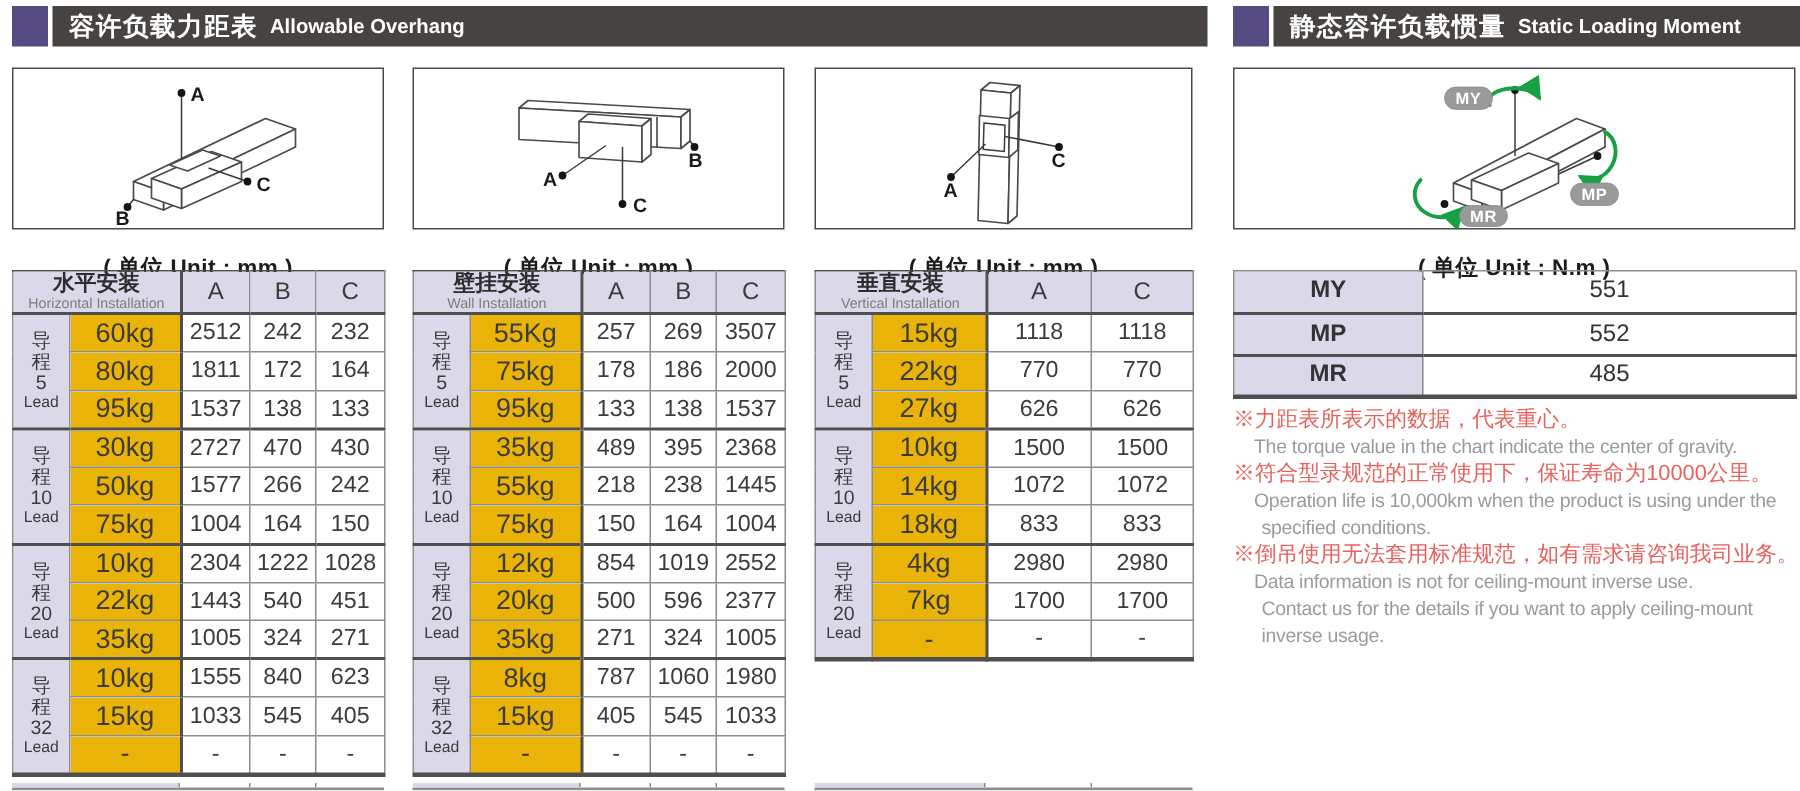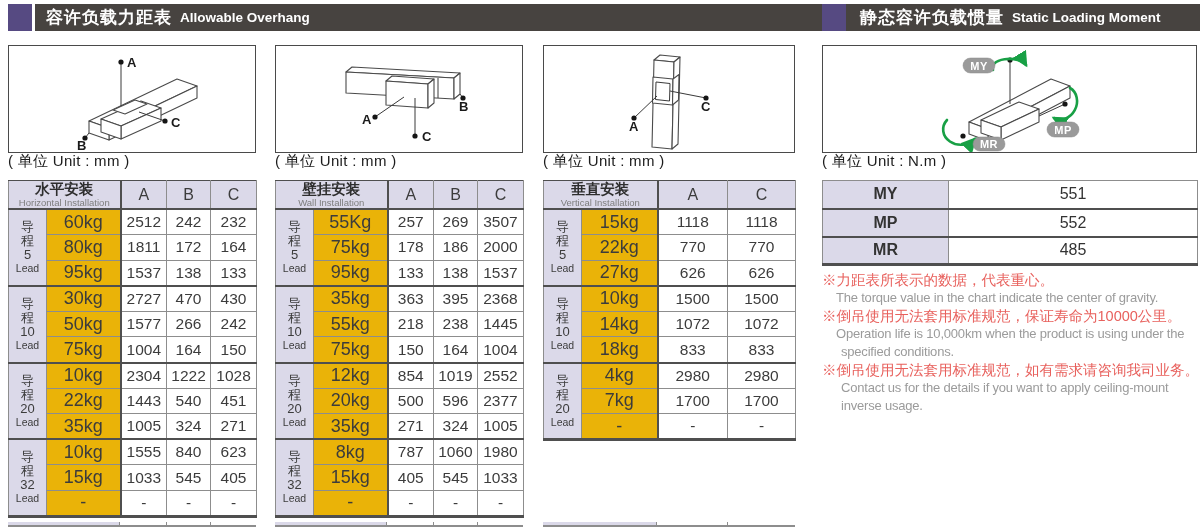--- a/index.html
+++ b/index.html
@@ -70,7 +70,7 @@
 
 <div class="page">
 
-  <div class="sechead" style="left:8px;width:909px">
+  <div class="sechead" style="left:8px;width:797px">
     <div class="sq"></div>
     <div class="bar">
       <span class="zh">容许负载力距表</span>

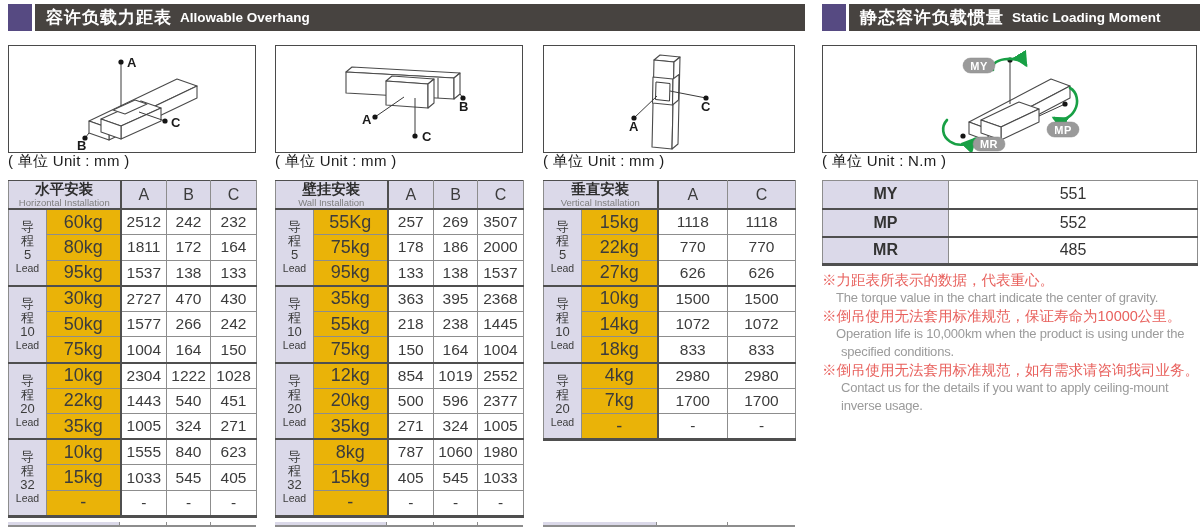--- a/index.html
+++ b/index.html
@@ -26,7 +26,7 @@
   .btxt{font:bold 11px "Liberation Sans",sans-serif;fill:#fff;letter-spacing:.5px;text-anchor:middle}
 
   
-  .unit{position:absolute;top:152px;text-align:left;font-size:15px;font-weight:400;color:#1c1c1c;letter-spacing:.3px}
+  .unit{position:absolute;top:169px;text-align:center;font-size:15px;font-weight:700;color:#1c1c1c;letter-spacing:.3px}
 
   
   .ltab-host{position:absolute;top:180px}

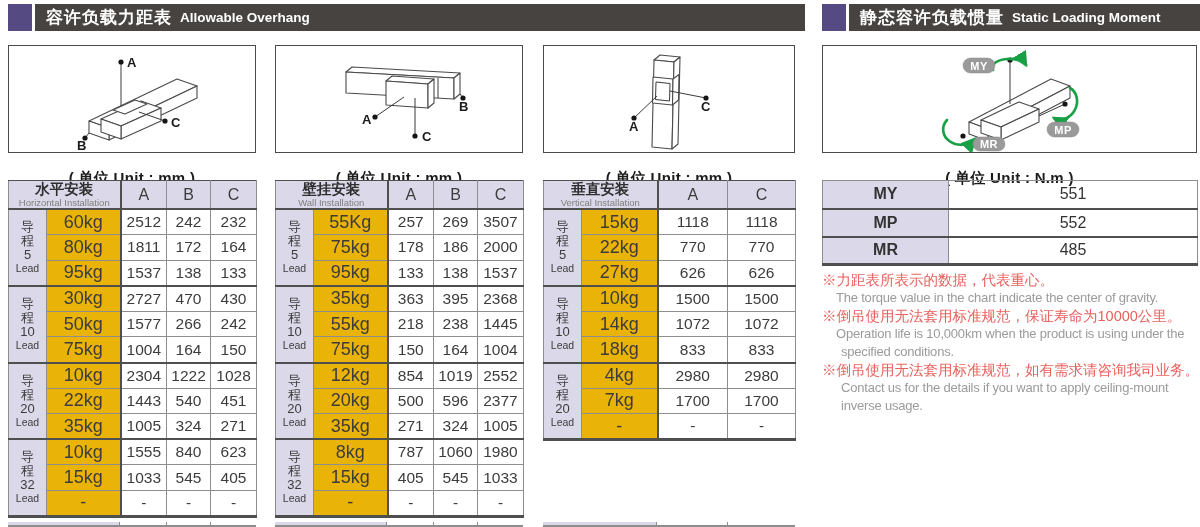--- a/index.html
+++ b/index.html
@@ -368,7 +368,7 @@
               <div class="le">Lead</div>
             </td>
             <td class="load">35kg</td>
-            <td class="val">363</td>
+            <td class="val">489</td>
             <td class="val">395</td>
             <td class="val">2368</td>
           </tr>

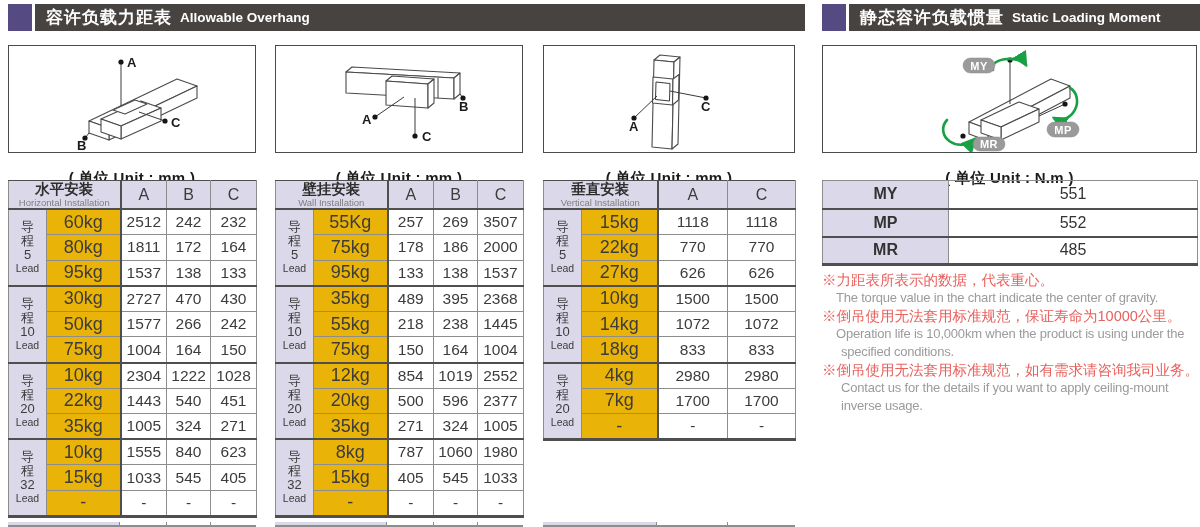--- a/index.html
+++ b/index.html
@@ -547,7 +547,7 @@
   <div class="notes">
       <div class="nzh">※力距表所表示的数据，代表重心。</div>
       <div class="nen">The torque value in the chart indicate the center of gravity.</div>
-      <div class="nzh">※倒吊使用无法套用标准规范，保证寿命为10000公里。</div>
+      <div class="nzh">※符合型录规范的正常使用下，保证寿命为10000公里。</div>
       <div class="nen">Operation life is 10,000km when the product is using under the</div>
       <div class="nen nen2">specified conditions.</div>
       <div class="nzh">※倒吊使用无法套用标准规范，如有需求请咨询我司业务。</div>

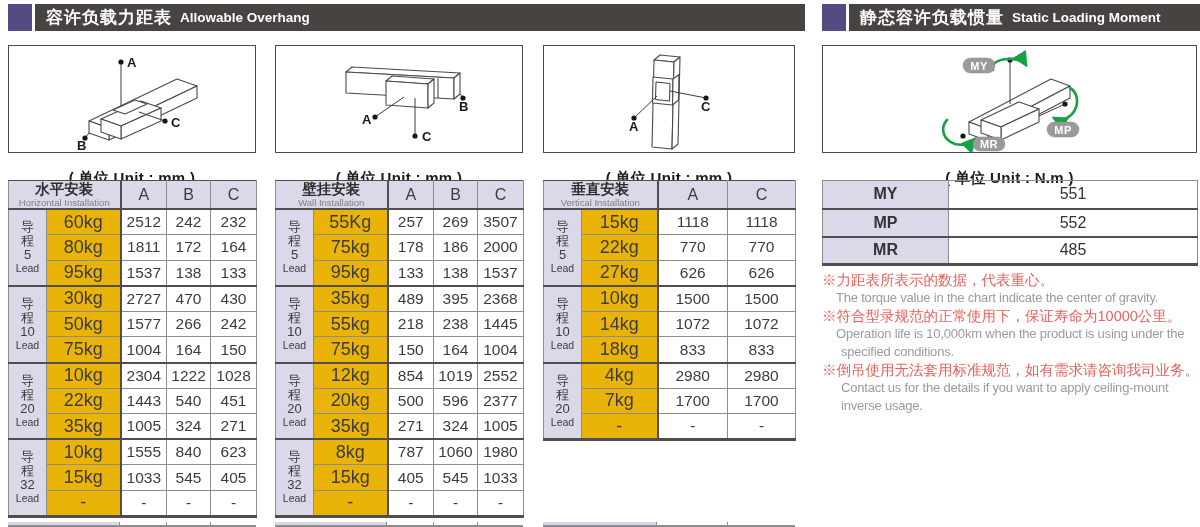--- a/index.html
+++ b/index.html
@@ -551,6 +551,7 @@
       <div class="nen">Operation life is 10,000km when the product is using under the</div>
       <div class="nen nen2">specified conditions.</div>
       <div class="nzh">※倒吊使用无法套用标准规范，如有需求请咨询我司业务。</div>
+      <div class="nen">Data information is not for ceiling-mount inverse use.</div>
       <div class="nen nen2">Contact us for the details if you want to apply ceiling-mount</div>
       <div class="nen nen2">inverse usage.</div>
     </div>

